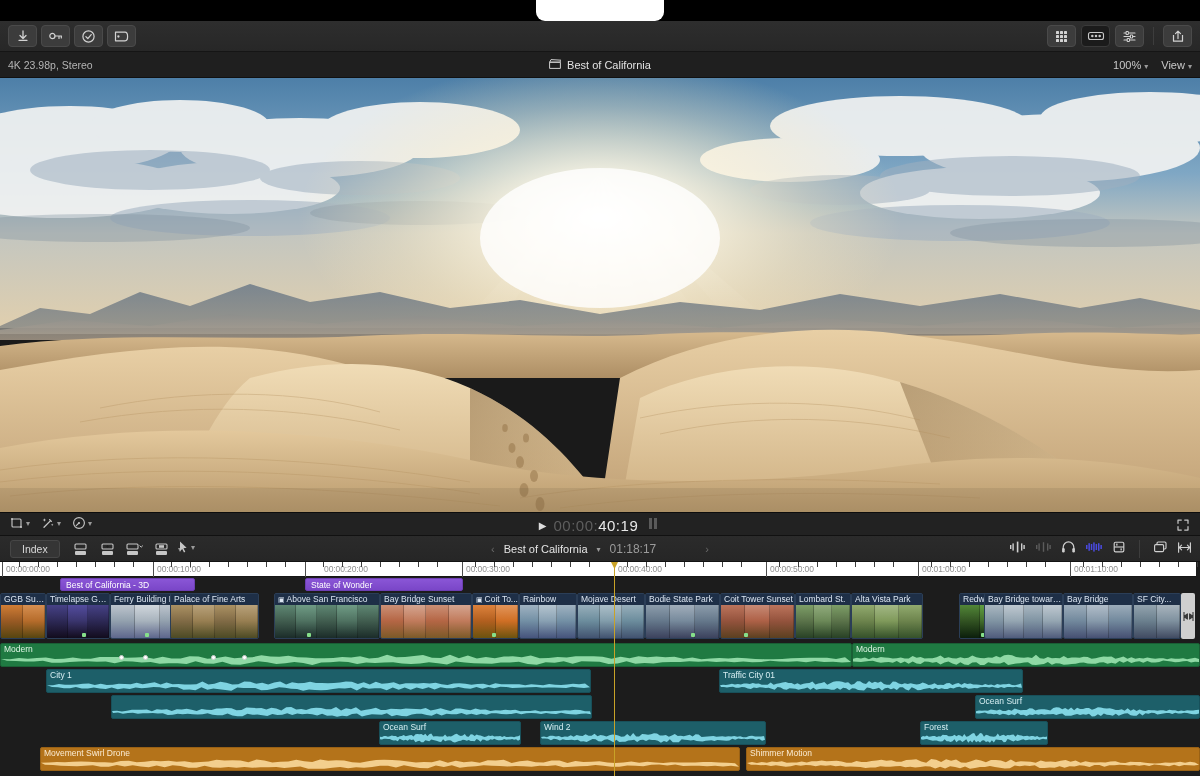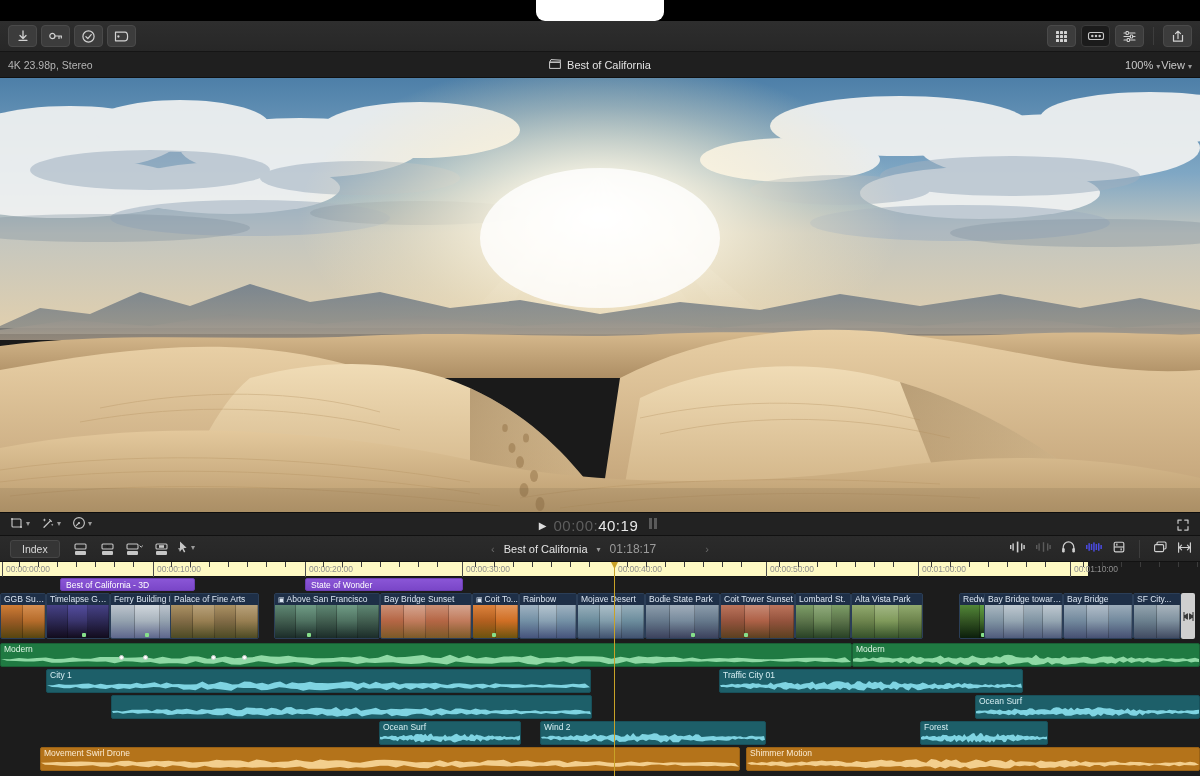--- a/index.html
+++ b/index.html
@@ -29,7 +29,7 @@
   .vhead-left { position:absolute; left:8px; font-size:10.5px; color:#b4b4b4; }
   .vhead-center { position:absolute; left:0; width:1200px; text-align:center; font-size:11px;
                   color:#e2e2e2; display:flex; align-items:center; justify-content:center; gap:6px; }
-  .vhead-right { position:absolute; right:8px; display:flex; align-items:center; gap:1px;
+  .vhead-right { position:absolute; right:8px; display:flex; align-items:center; gap:13px;
                  font-size:11px; color:#c9c9c9; }
   .chev { font-size:8px; color:#9a9a9a; }
 

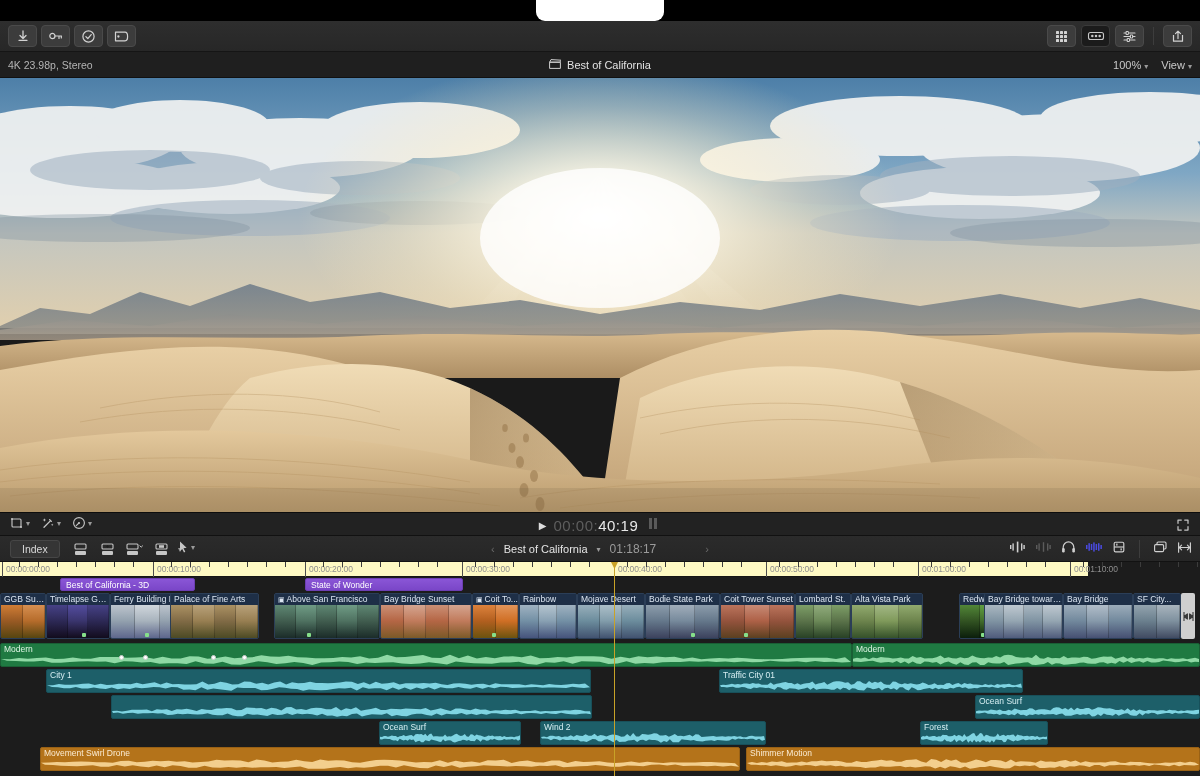--- a/index.html
+++ b/index.html
@@ -68,7 +68,7 @@
 
   
   .tl { position:absolute; top:562px; left:0; width:1200px; height:214px; background:#1c1c1c; }
-  .ruler { position:absolute; top:0; left:0; width:1088px; height:15px; background:#fef9c3;
+  .ruler { position:absolute; top:0; left:0; width:1196px; height:15px; background:#ffffff;
            border-bottom:1px solid #151515; }
   .rtick { position:absolute; top:0; width:1px; background:#4c4c4c; }
   .rmaj { height:15px; }

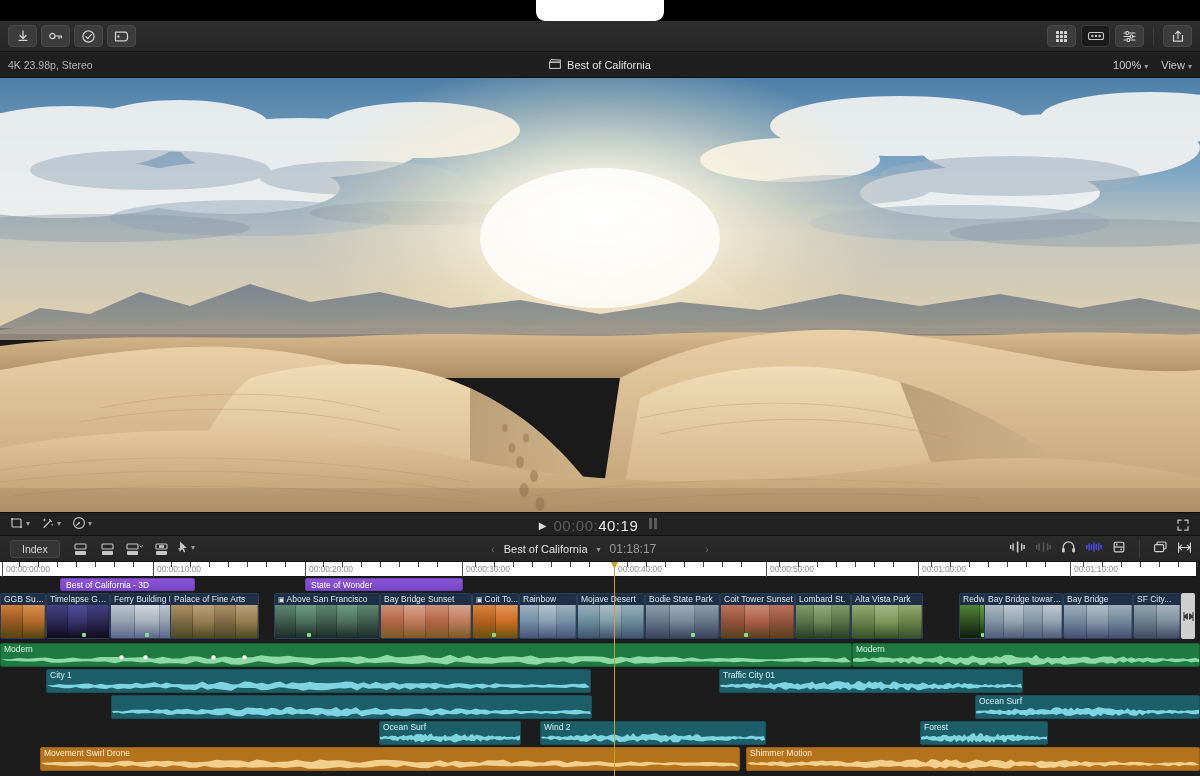--- a/index.html
+++ b/index.html
@@ -509,7 +509,7 @@
       <div class="rtick rmaj" style="left: 153px;"></div>
       <div class="rlabel" style="left: 157px;">00:00:10:00</div>
       <div class="rtick rmaj" style="left: 305px;"></div>
-      <div class="rlabel" style="left: 309px;">00:00:20:00</div>
+      <div class="rlabel" style="left: 324px;">00:00:20:00</div>
       <div class="rtick rmaj" style="left: 462px;"></div>
       <div class="rlabel" style="left: 466px;">00:00:30:00</div>
       <div class="rtick rmaj" style="left: 614px;"></div>

